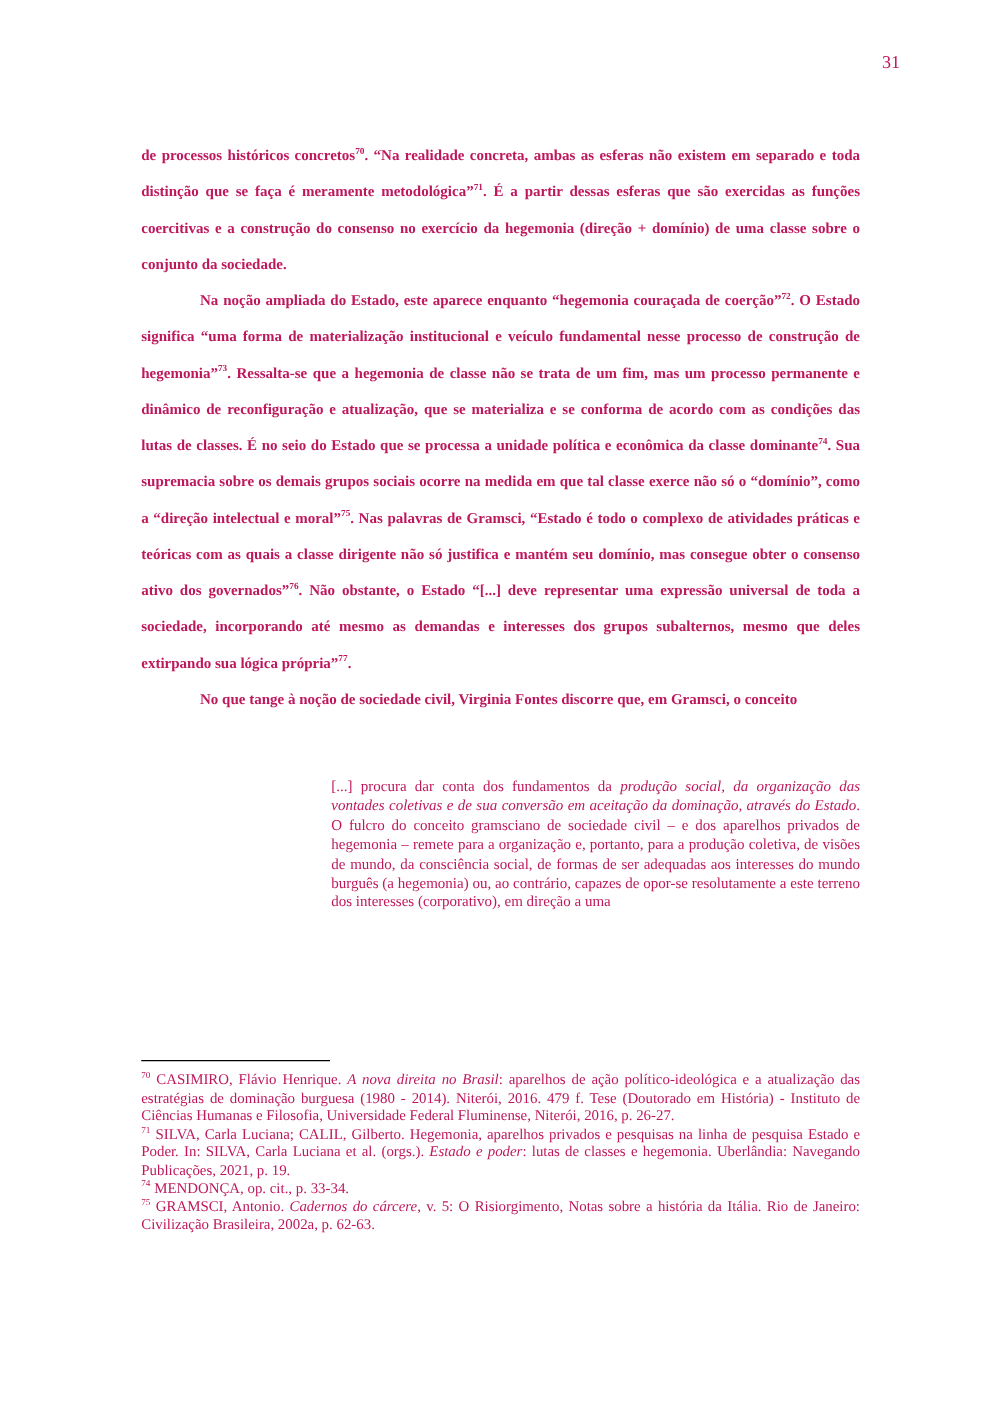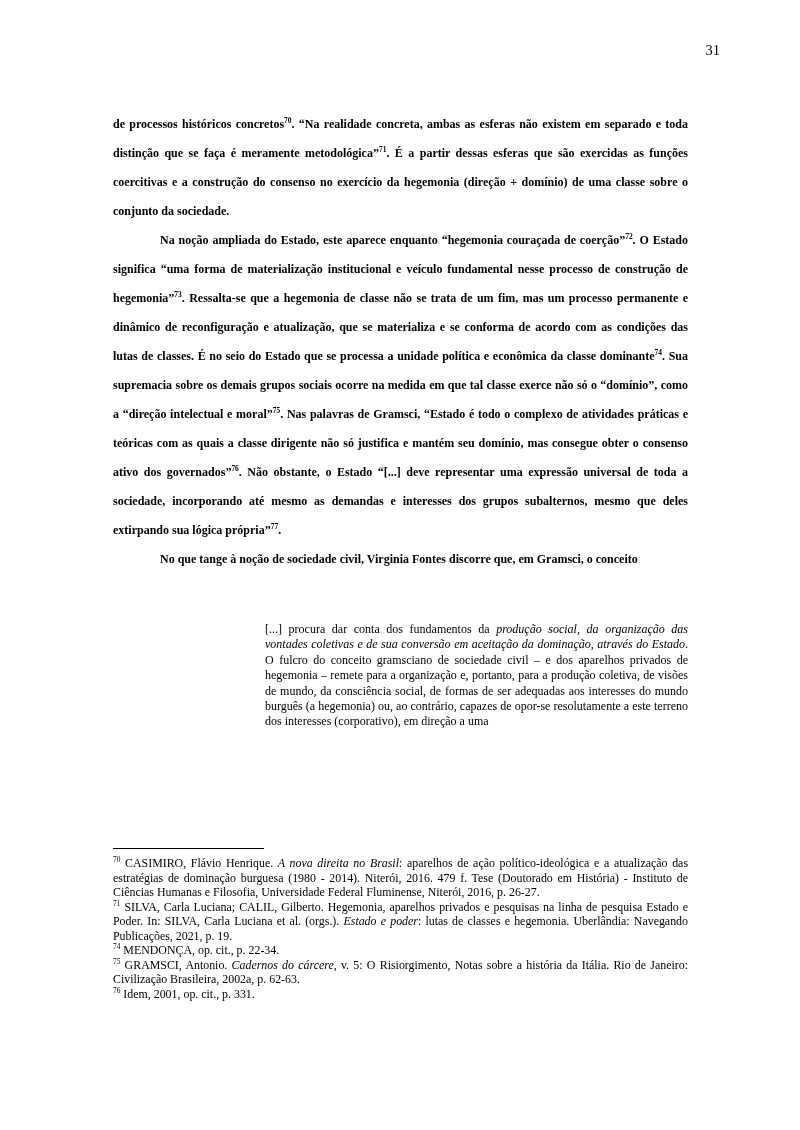--- a/index.html
+++ b/index.html
@@ -9,7 +9,7 @@
     height: 1130px;
     background: #ffffff;
     font-family: "Liberation Serif", "DejaVu Serif", serif;
-    color: #000000;
+    color: #be185d;
     overflow: hidden;
   }
   .page-number {

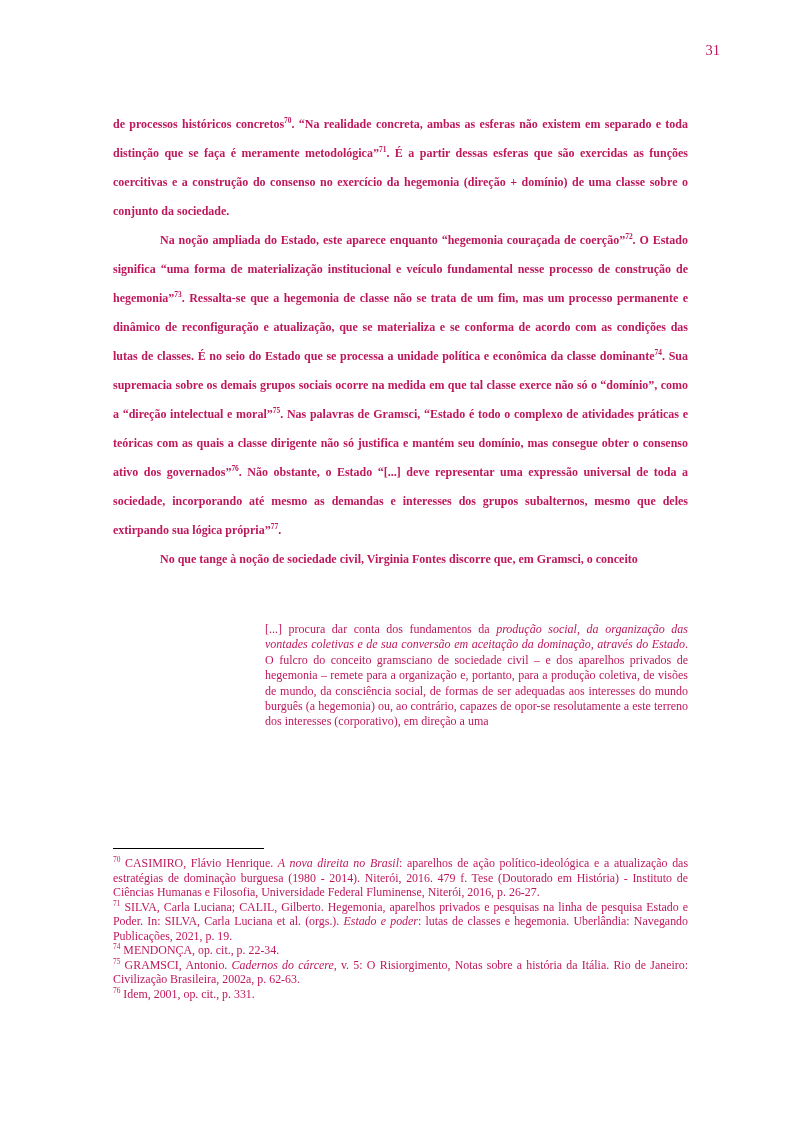--- a/index.html
+++ b/index.html
@@ -80,7 +80,7 @@
     <div class="footnote-rule"></div>
     <p class="footnote"><sup>70</sup><span> CASIMIRO, Flávio Henrique. </span><i>A nova direita no Brasil</i><span>: aparelhos de ação político-ideológica e a atualização das estratégias de dominação burguesa (1980 - 2014). Niterói, 2016. 479 f. Tese (Doutorado em História) - Instituto de Ciências Humanas e Filosofia, Universidade Federal Fluminense, Niterói, 2016, p. 26-27.</span></p>
     <p class="footnote"><sup>71</sup><span> SILVA, Carla Luciana; CALIL, Gilberto. Hegemonia, aparelhos privados e pesquisas na linha de pesquisa Estado e Poder. In: SILVA, Carla Luciana et al. (orgs.). </span><i>Estado e poder</i><span>: lutas de classes e hegemonia. Uberlândia: Navegando Publicações, 2021, p. 19.</span></p>
-    <p class="footnote"><sup>74</sup><span> MENDONÇA, op. cit., p. 22-34.</span></p>
+    <p class="footnote"><sup>74</sup><span> MENDONÇA, op. cit., p. 33-34.</span></p>
     <p class="footnote"><sup>75</sup><span> GRAMSCI, Antonio. </span><i>Cadernos do cárcere</i><span>, v. 5: O Risiorgimento, Notas sobre a história da Itália. Rio de Janeiro: Civilização Brasileira, 2002a, p. 62-63.</span></p>
     <p class="footnote"><sup>76</sup><span> Idem, 2001, op. cit., p. 331.</span></p>
   </div>

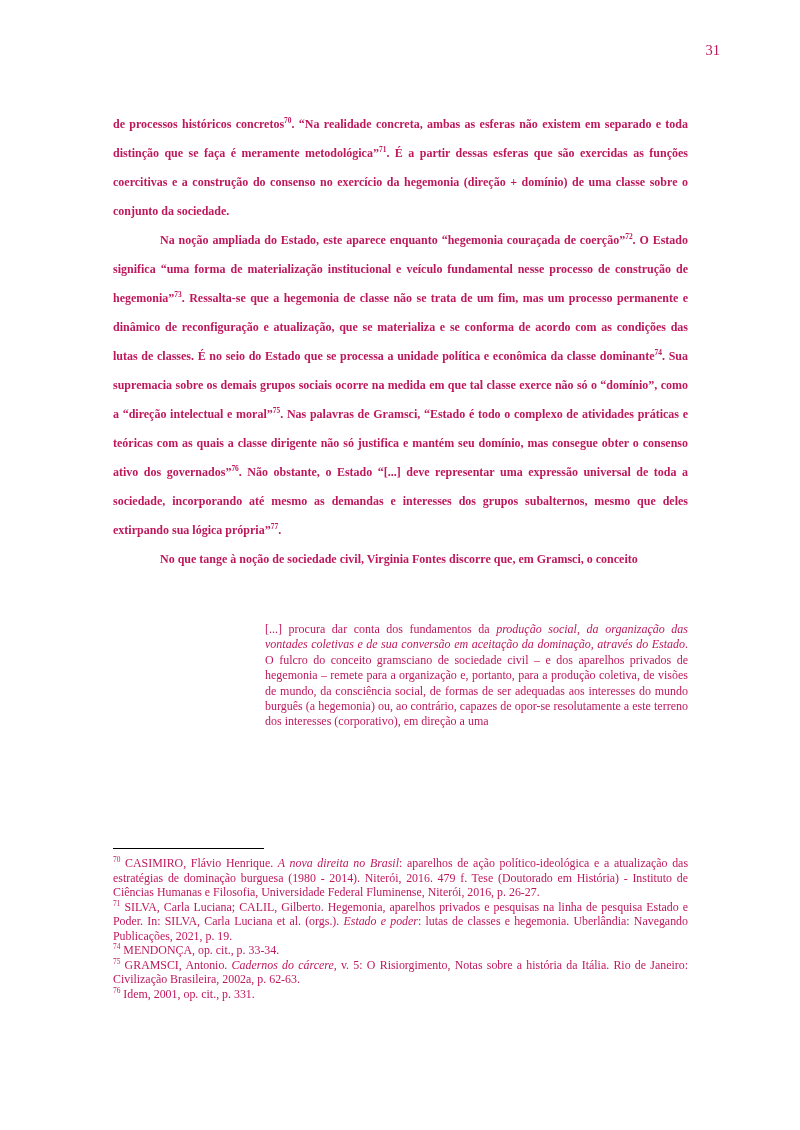--- a/index.html
+++ b/index.html
@@ -82,7 +82,6 @@
     <p class="footnote"><sup>71</sup><span> SILVA, Carla Luciana; CALIL, Gilberto. Hegemonia, aparelhos privados e pesquisas na linha de pesquisa Estado e Poder. In: SILVA, Carla Luciana et al. (orgs.). </span><i>Estado e poder</i><span>: lutas de classes e hegemonia. Uberlândia: Navegando Publicações, 2021, p. 19.</span></p>
     <p class="footnote"><sup>74</sup><span> MENDONÇA, op. cit., p. 33-34.</span></p>
     <p class="footnote"><sup>75</sup><span> GRAMSCI, Antonio. </span><i>Cadernos do cárcere</i><span>, v. 5: O Risiorgimento, Notas sobre a história da Itália. Rio de Janeiro: Civilização Brasileira, 2002a, p. 62-63.</span></p>
-    <p class="footnote"><sup>76</sup><span> Idem, 2001, op. cit., p. 331.</span></p>
   </div>
 
 </div>

